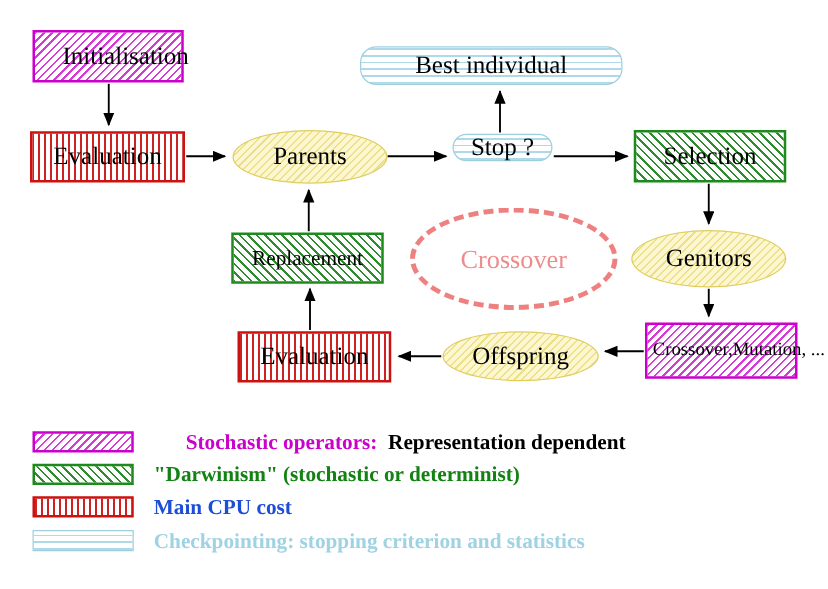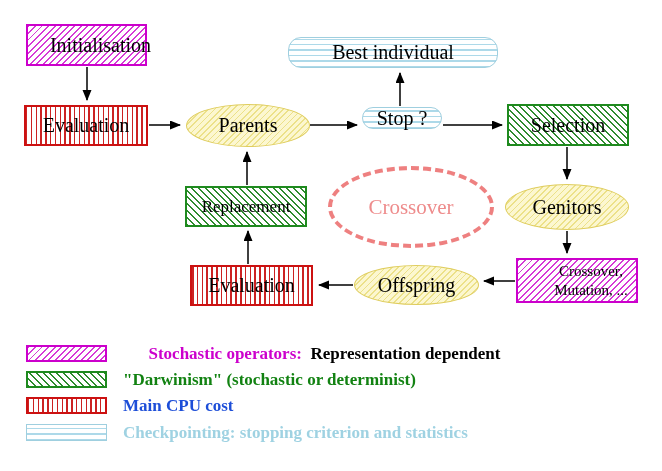--- a/index.html
+++ b/index.html
@@ -58,7 +58,7 @@
   #n-eval-bottom { left:190px; top:265px; width:123px; height:41px; }
   #n-offspring   { left:354px; top:265px; width:125px; height:40px; }
   #n-crossover   { left:516px; top:258px; width:122px; height:45px;
-                   font-size:15px; flex-direction:column; line-height:1.25; }
+                   font-size:15px; line-height:1.25; }
   
   .legend-row { position:absolute; left:26px; z-index:2; display:flex; align-items:center; height:17px; }
   #lg1 { top:345px; } #lg2 { top:371px; } #lg3 { top:397px; } #lg4 { top:424px; }

